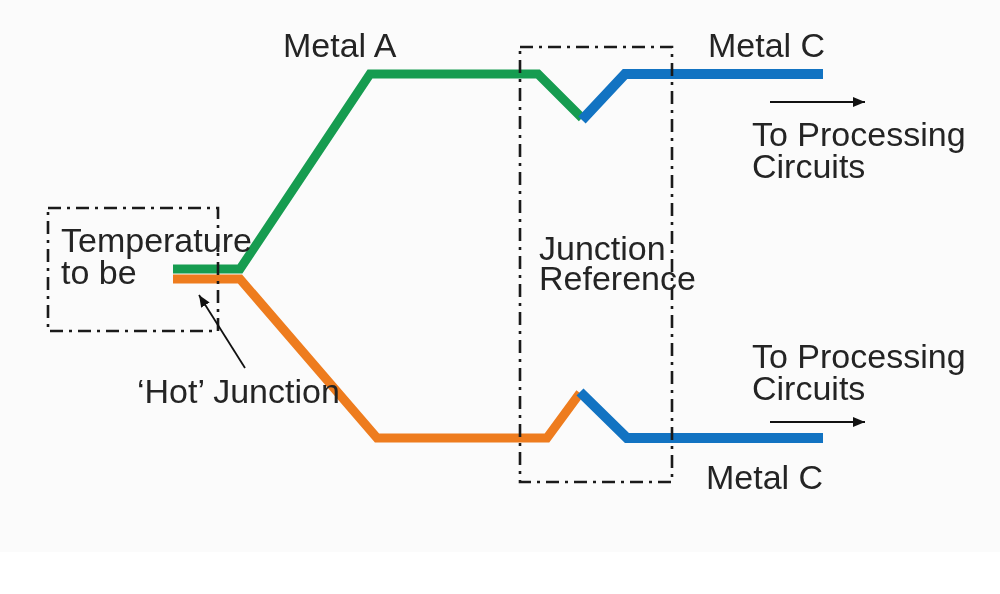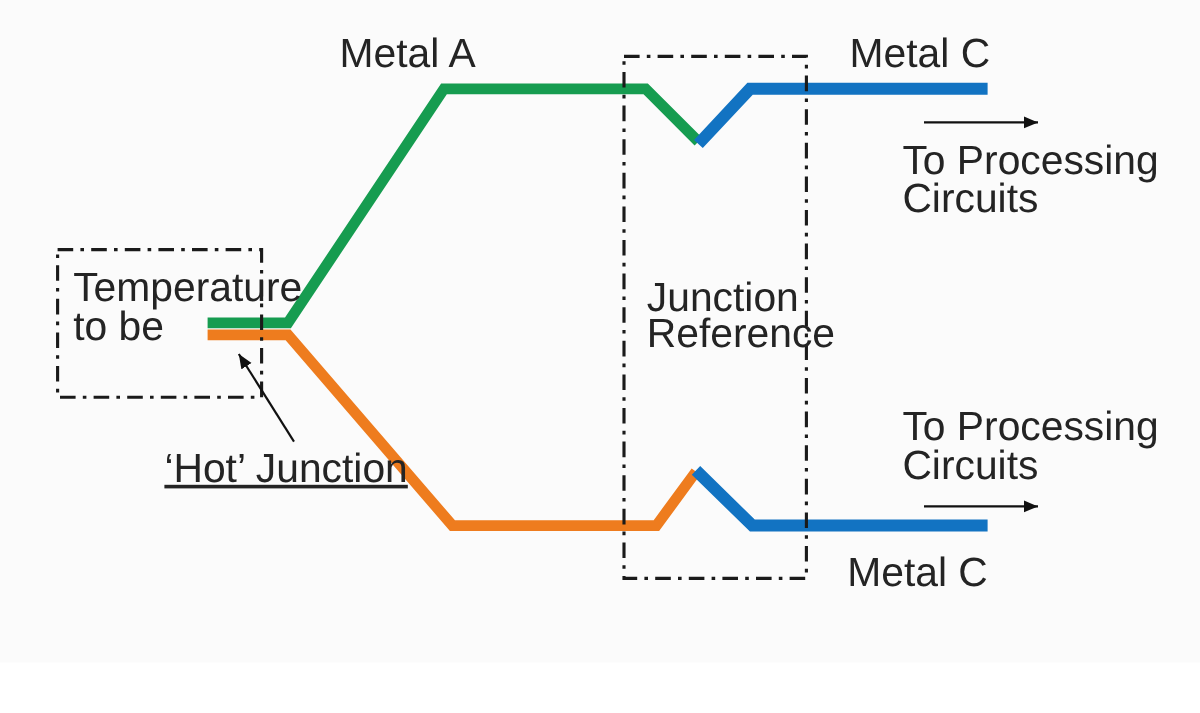--- a/index.html
+++ b/index.html
@@ -81,7 +81,7 @@
     <span class="line">Reference</span>
   </div>
 
-  <div class="label" style="left:137px; top:375px;text-decoration:underline;">‘Hot’ Junction</div>
+  <div class="label" style="left:137px; top:375px;">‘Hot’ Junction</div>
 
   <div class="label" style="left:752px; top:340px;">
     <span class="line">To Processing</span>

